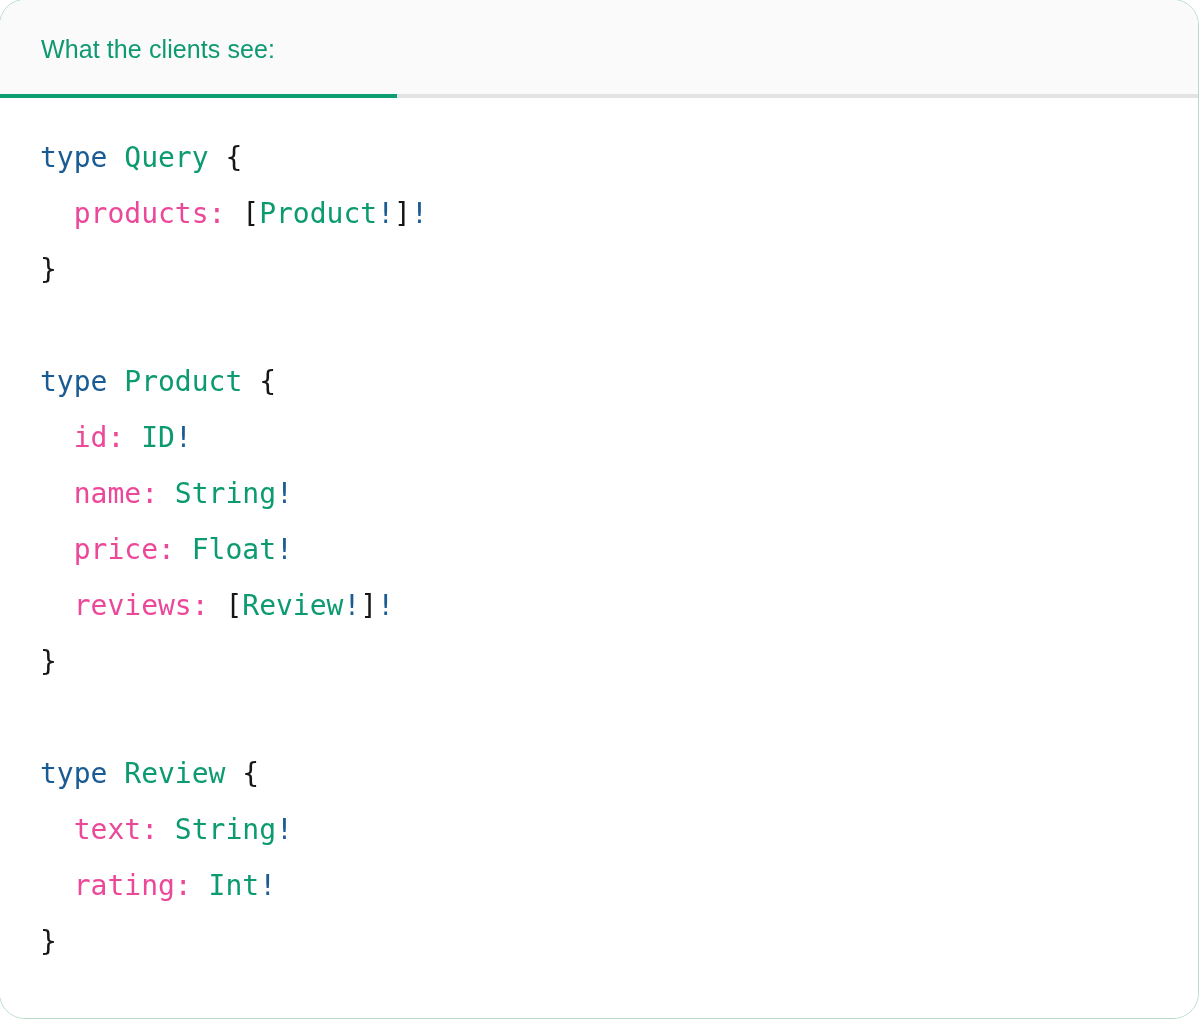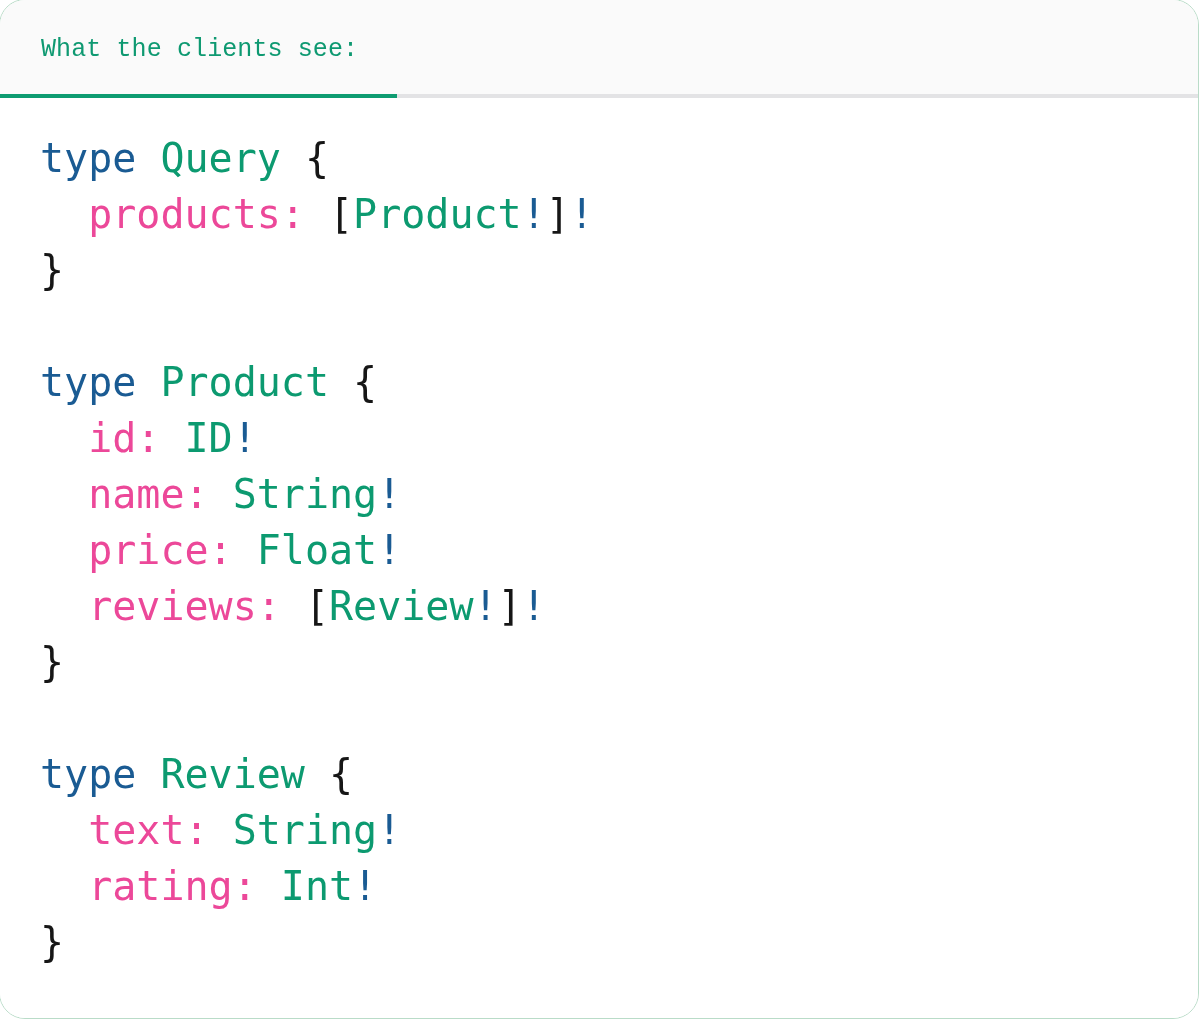--- a/index.html
+++ b/index.html
@@ -72,7 +72,7 @@
     background: #0e9c71;
   }
   .tab-label {
-    font-family: Liberation Mono, monospace;
+    font-family: Liberation Sans, sans-serif;
     font-size: 25px;
     line-height: 1;
     color: #0e9971;

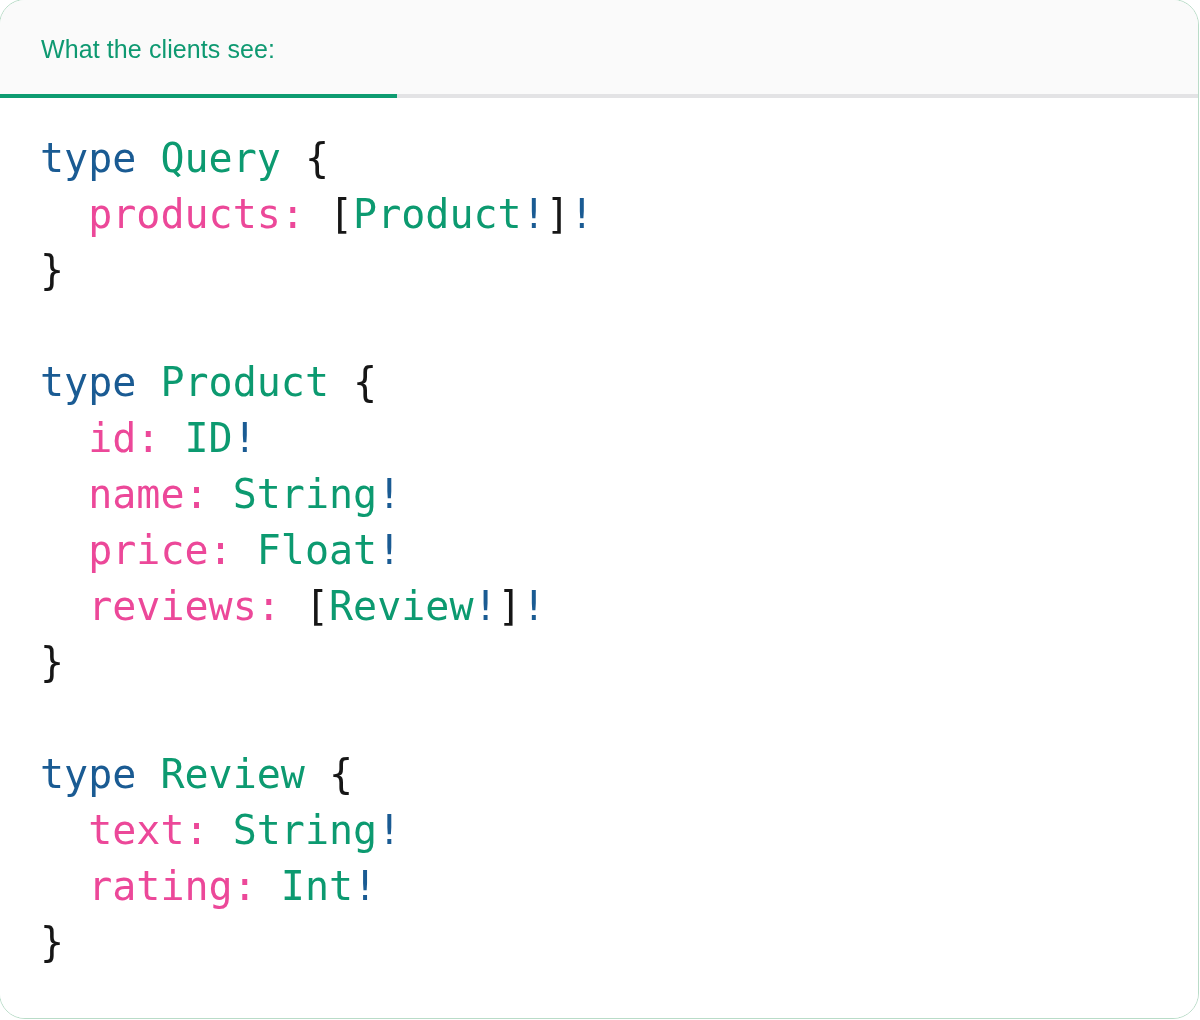--- a/index.html
+++ b/index.html
@@ -90,7 +90,7 @@
   }
   .code-block {
     font-family: "DejaVu Sans Mono", monospace;
-    font-size: 40px;
+    font-size: 28px;
     line-height: 56px;
     white-space: pre;
     color: #161616;

